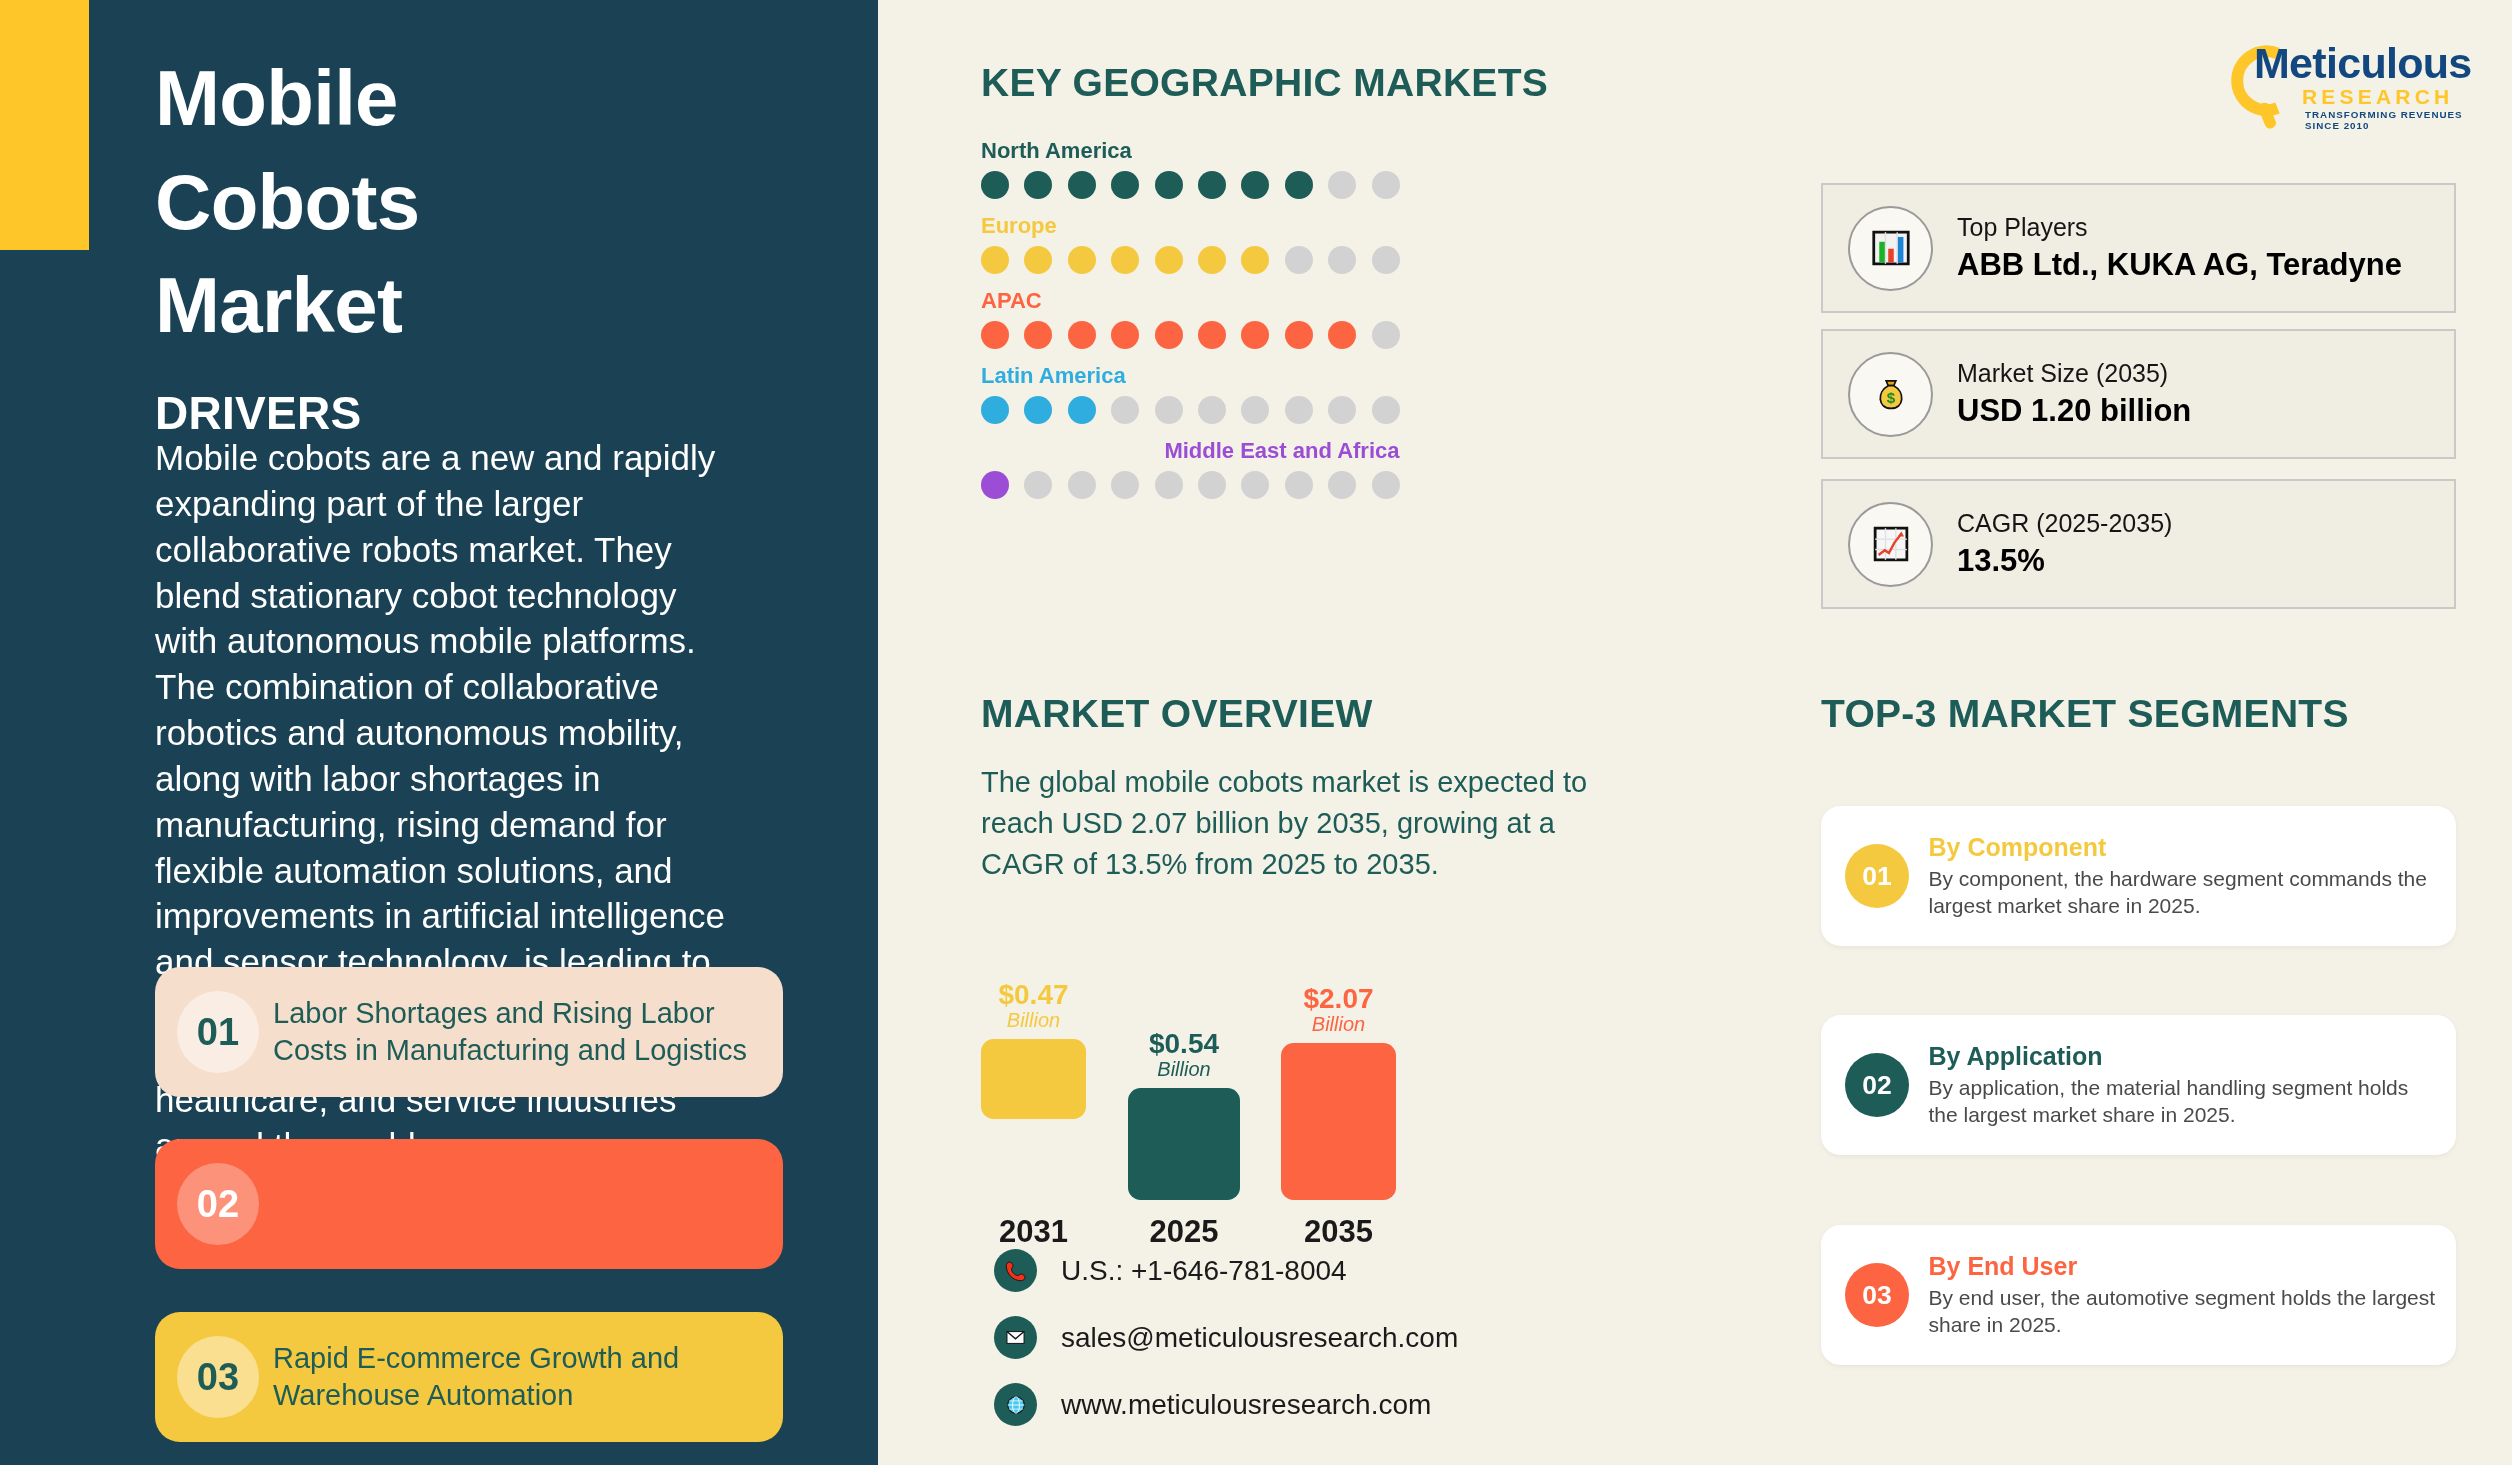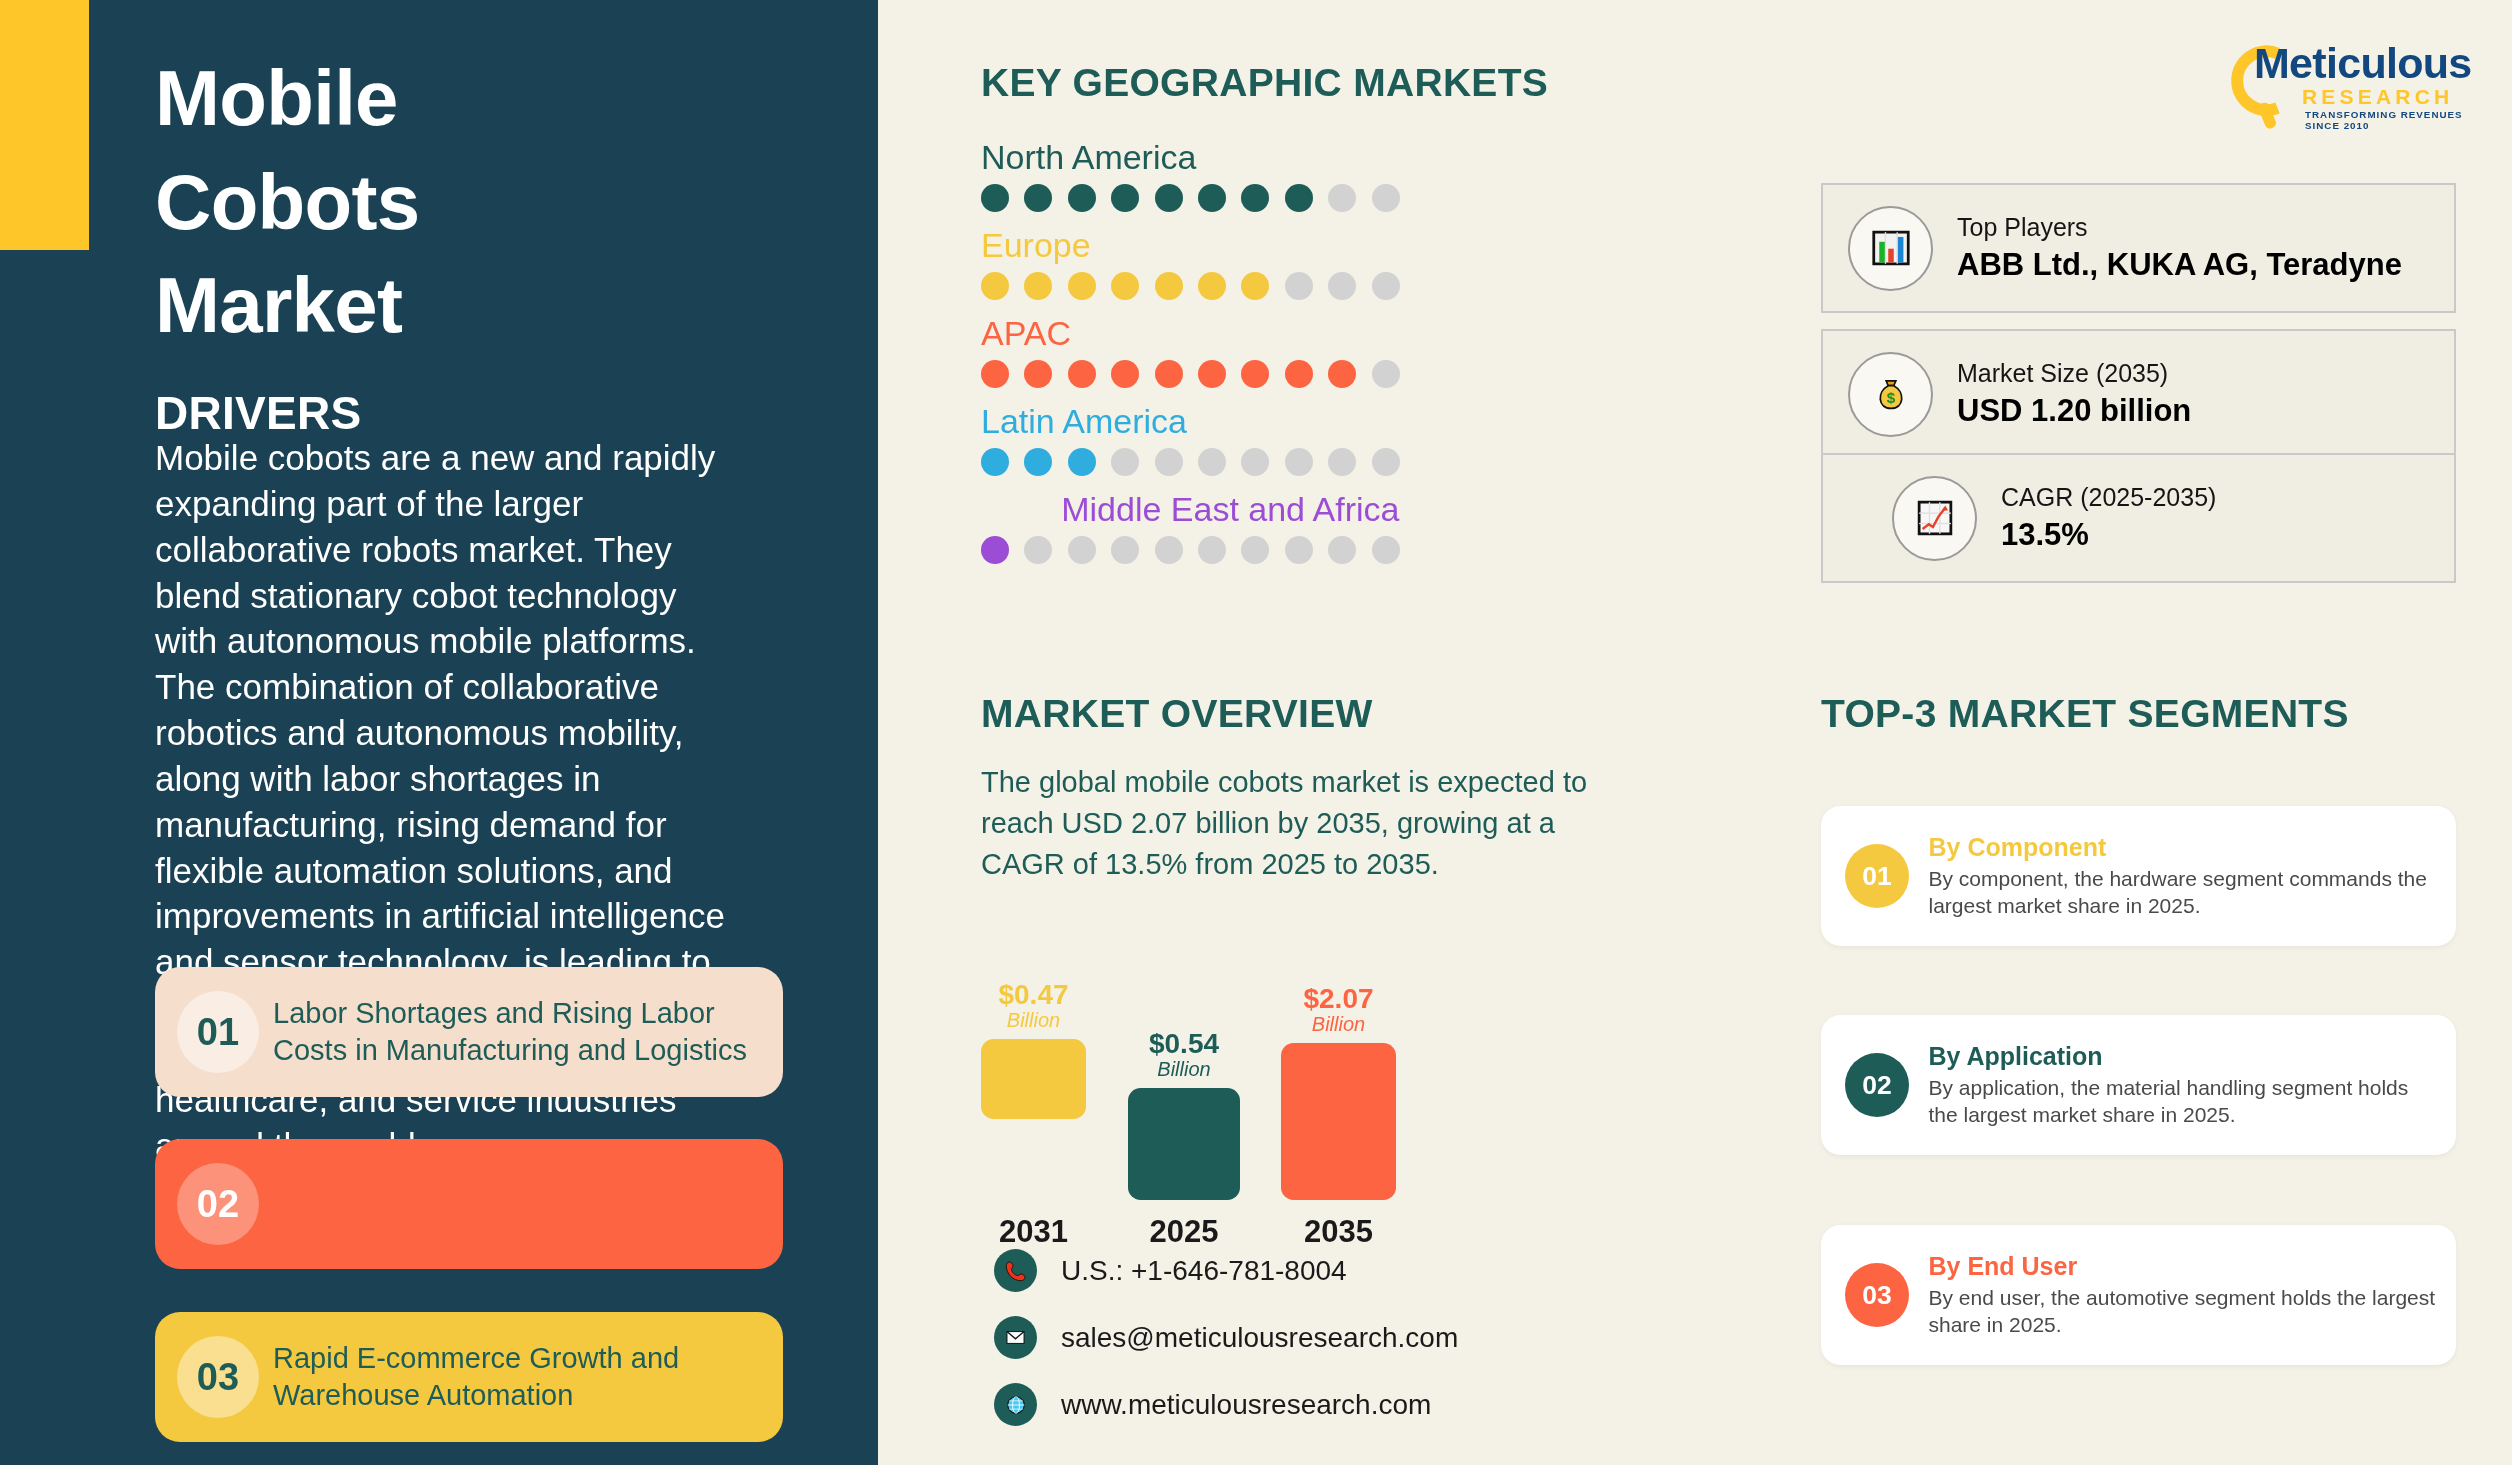--- a/index.html
+++ b/index.html
@@ -122,7 +122,7 @@
   #geo-list { position: absolute; left: 981px; top: 138px; }
   .geo-row { margin-bottom: 14px; }
   .geo-label {
-    font-size: 34px; font-weight: normal;
+    font-size: 22px; font-weight: bold;
     margin-bottom: 7px;
   }
   .geo-dots { display: flex; gap: 15.4px; }

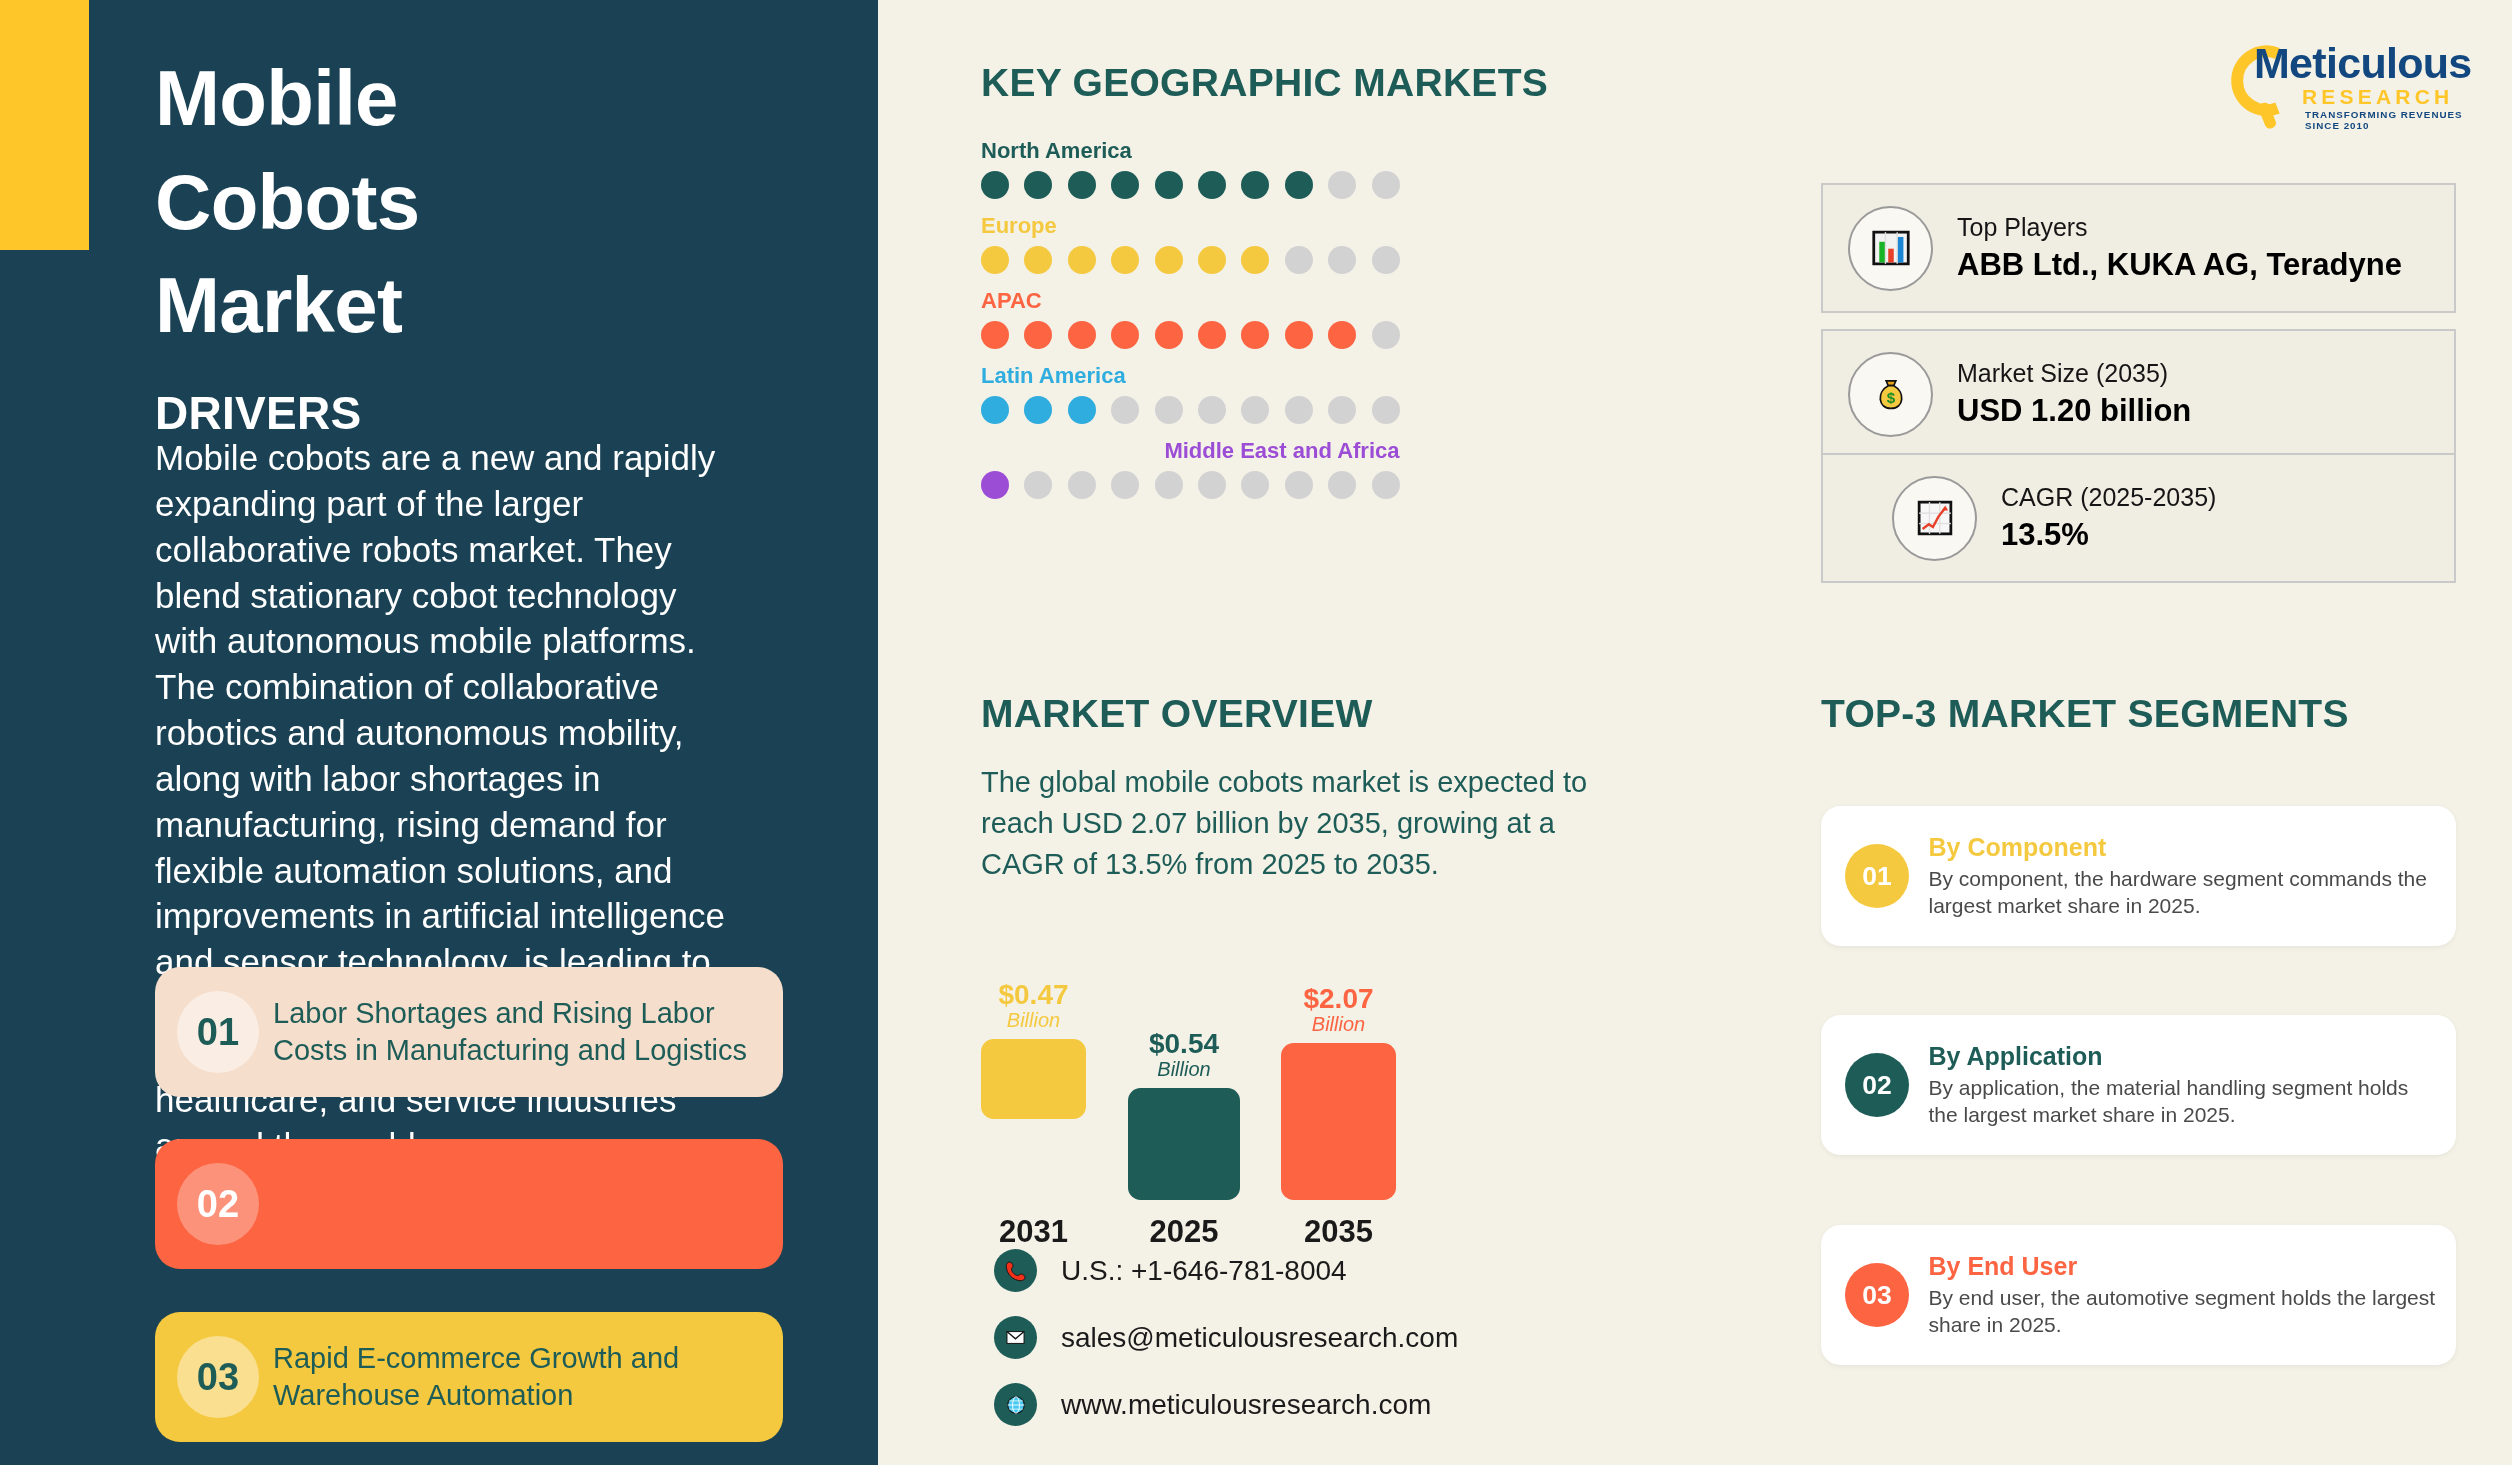--- a/index.html
+++ b/index.html
@@ -140,7 +140,7 @@
   }
   #stat-card-0 { top: 183px; }
   #stat-card-1 { top: 329px; }
-  #stat-card-2 { top: 453px; padding-left: 44px; }
+  #stat-card-2 { top: 479px; }
   .stat-icon-circle {
     width: 85px; height: 85px;
     border-radius: 50%;

